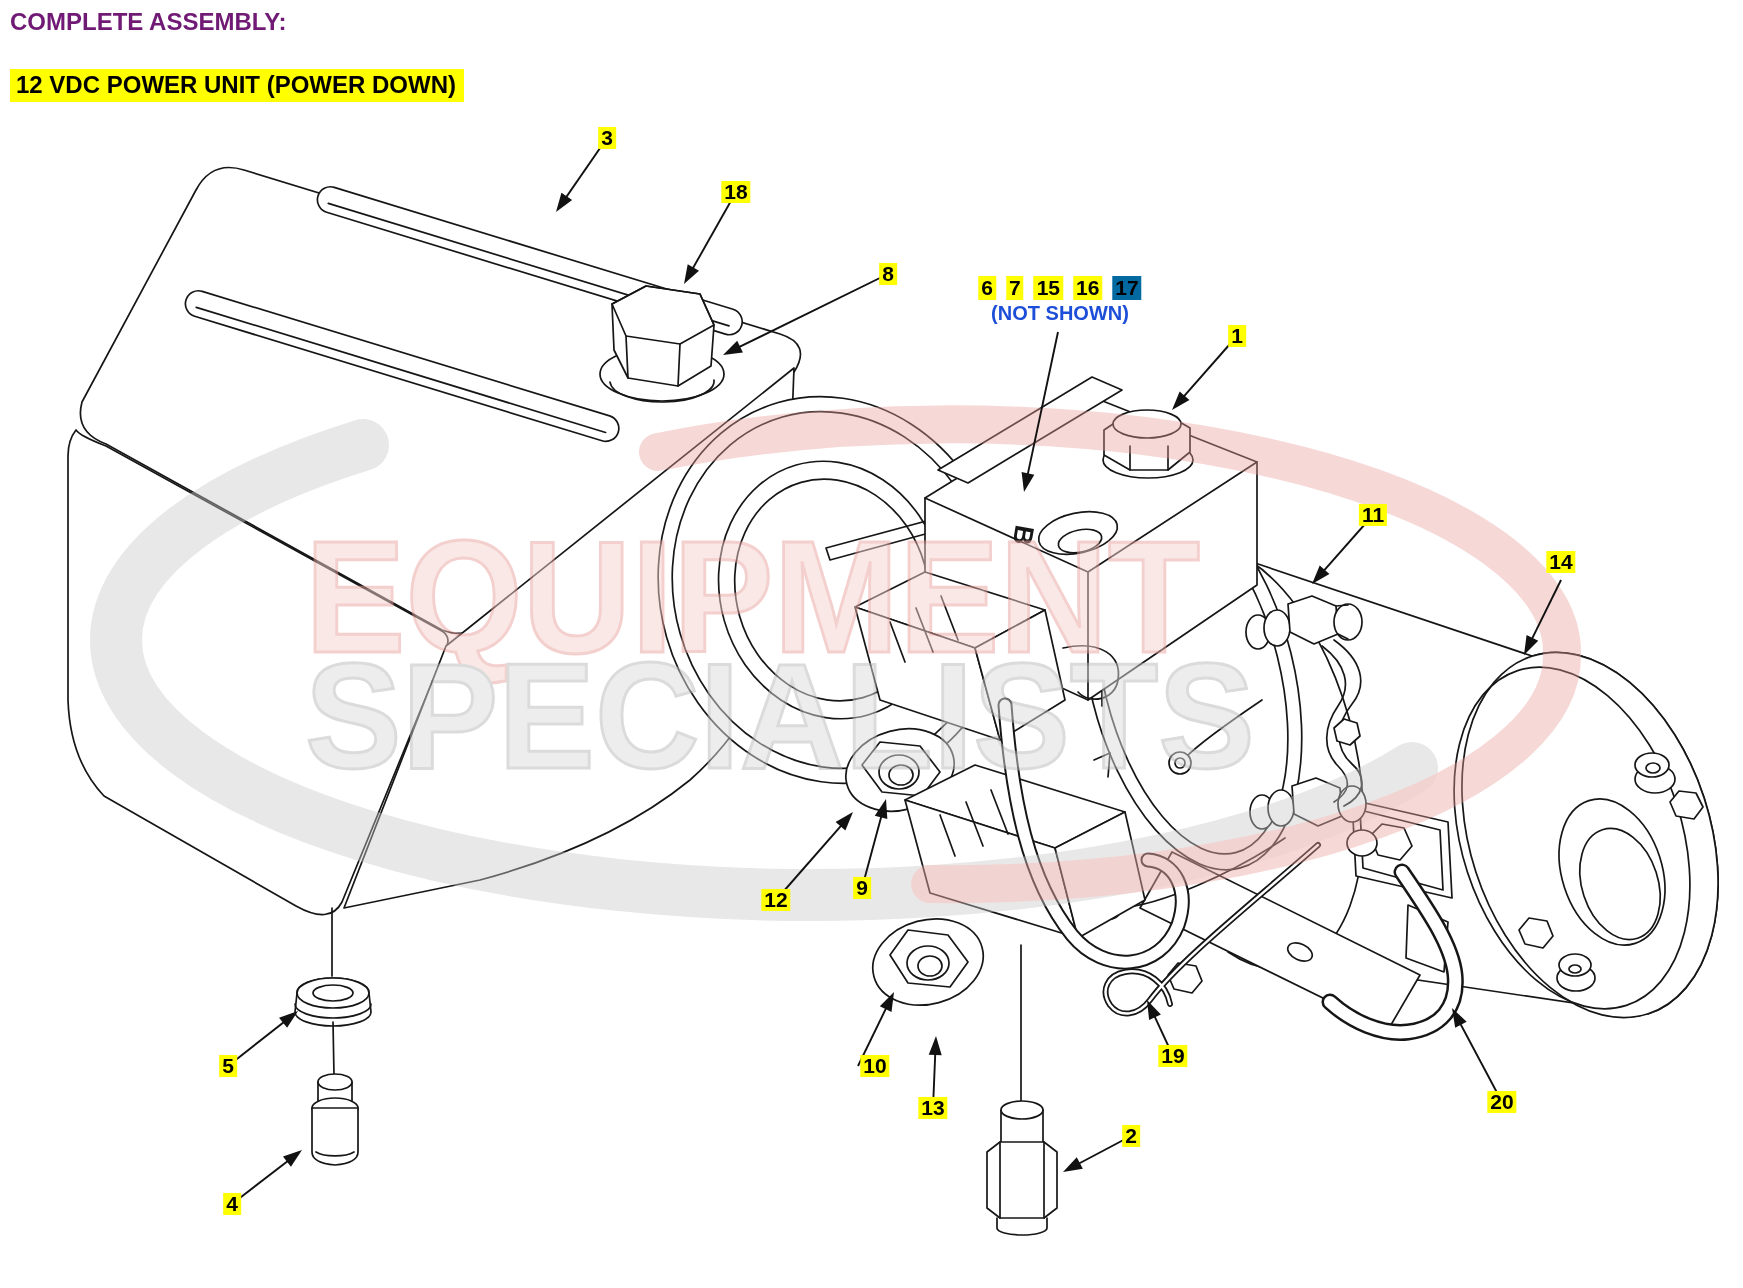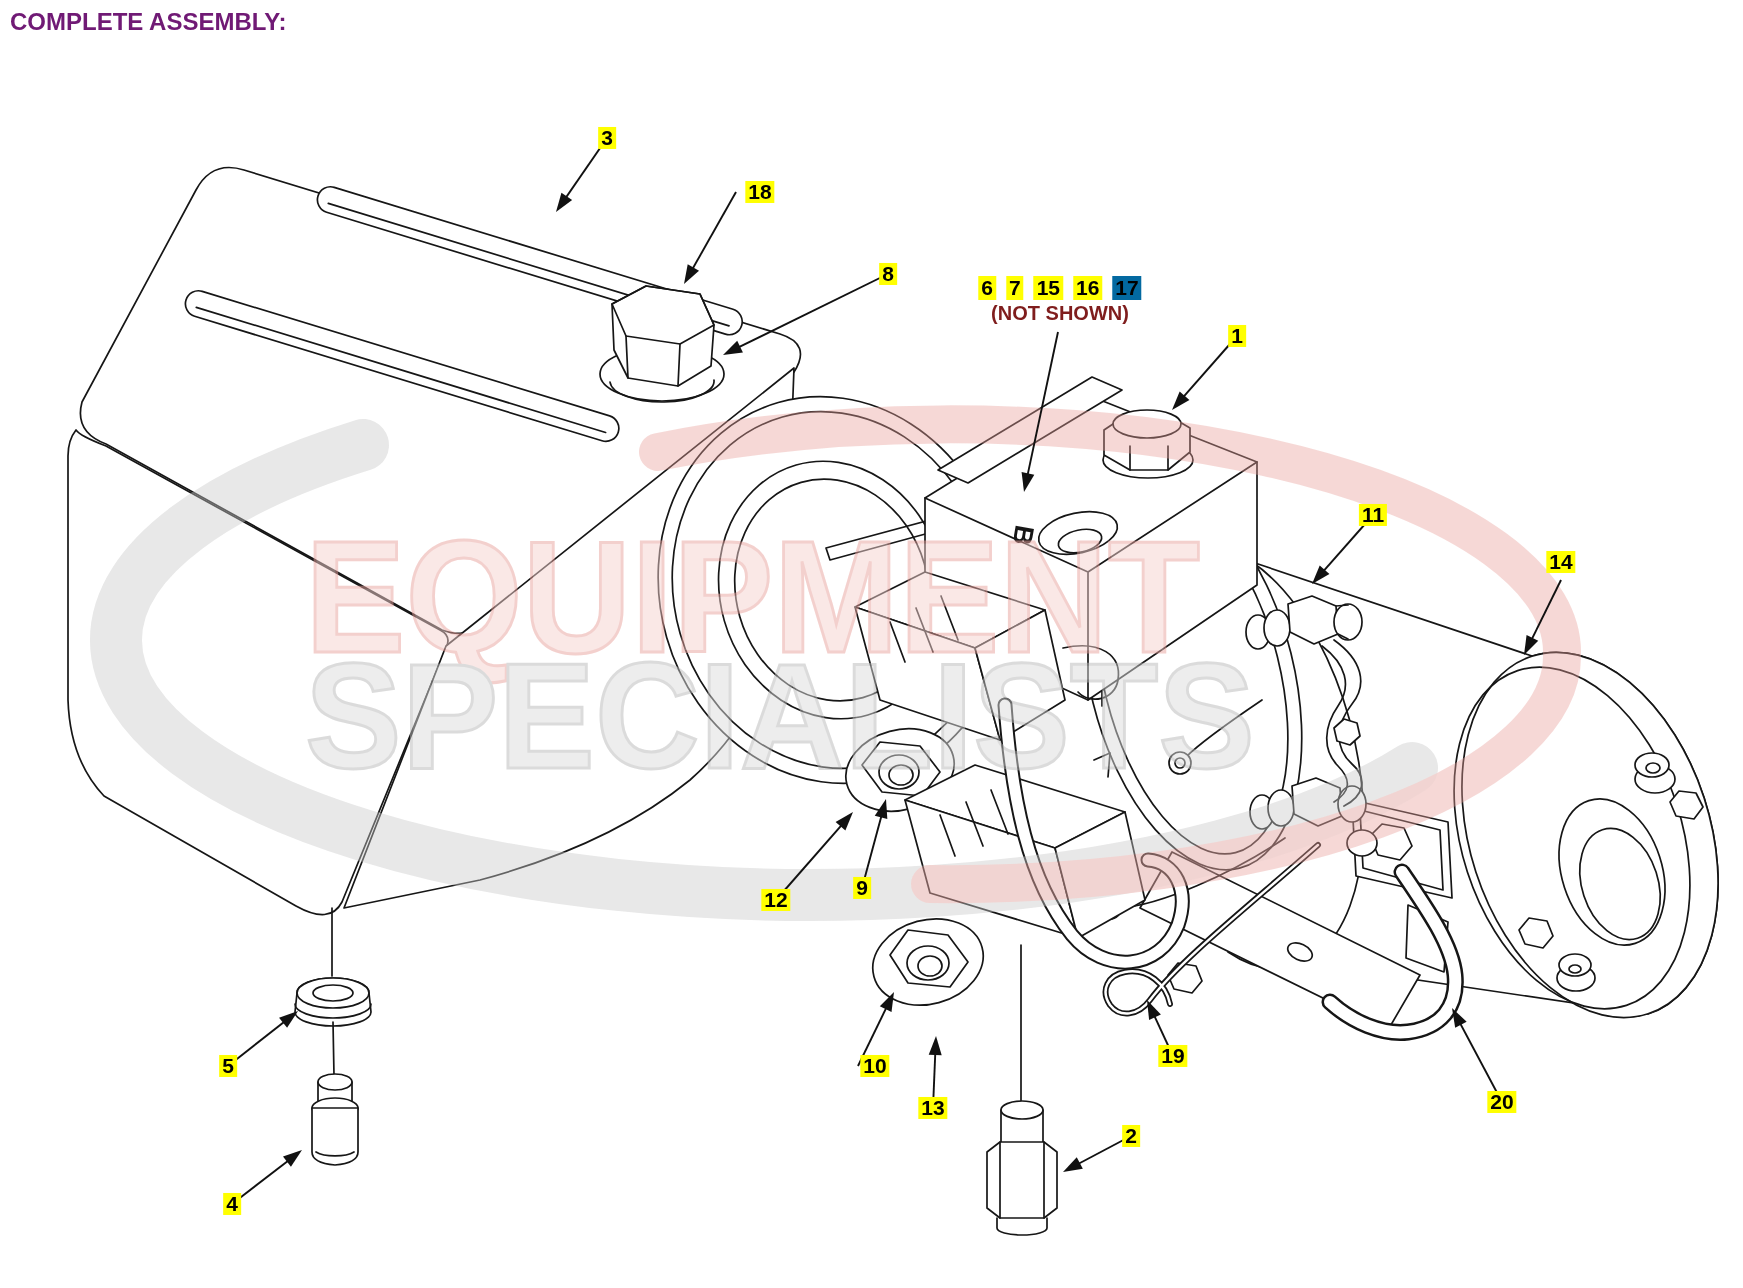--- a/index.html
+++ b/index.html
@@ -261,6 +261,7 @@
 
   <div id="titleblock">
     <div id="page-title">COMPLETE ASSEMBLY:</div><br>
+    <span id="page-subtitle" style="background: rgb(255, 255, 0);">12 VDC POWER UNIT (POWER DOWN)</span>
   </div>
 
   <div id="not-shown-group" style="left: 1060px; top: 276px;">

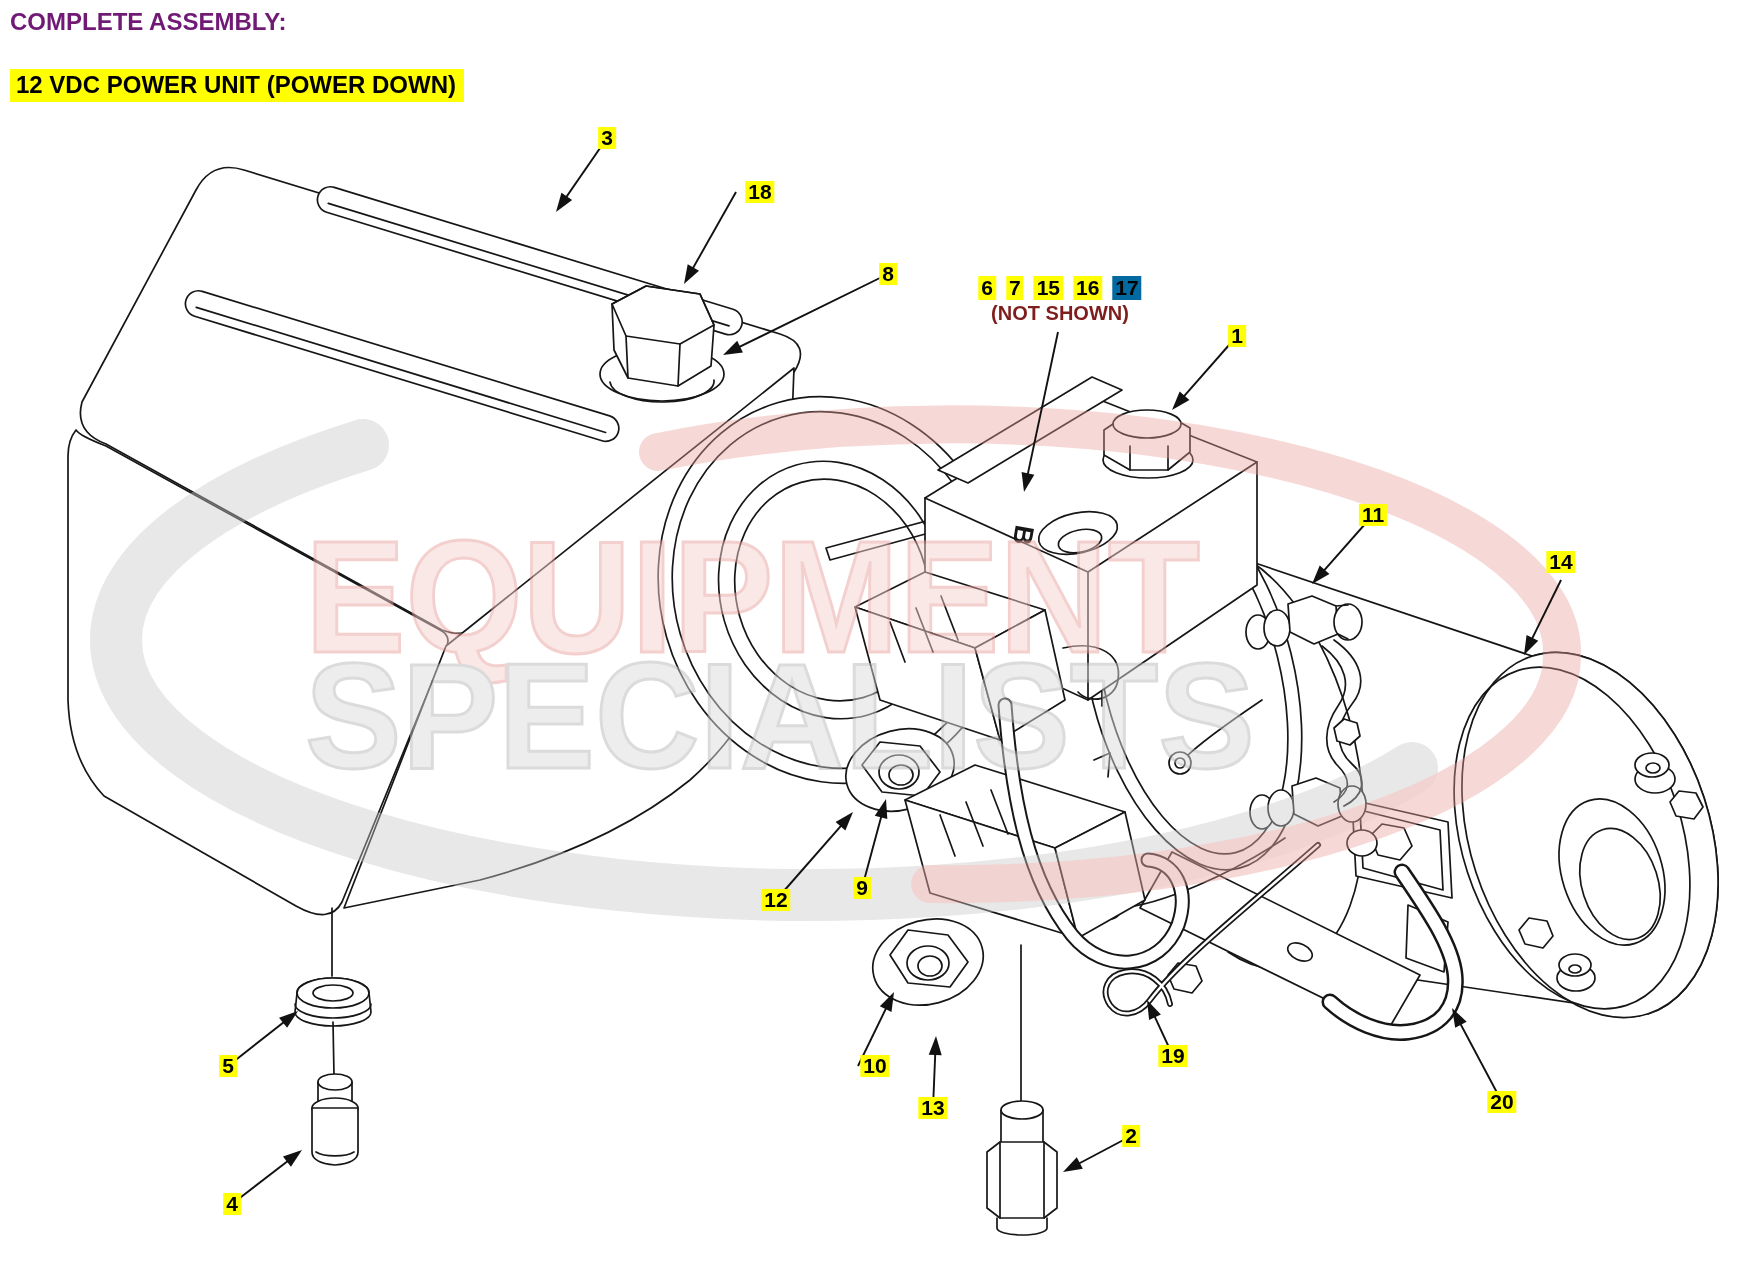--- a/index.html
+++ b/index.html
@@ -270,7 +270,7 @@
   </div>
 
 <div class="callout" style="left: 607px; top: 138px; background: rgb(255, 255, 0);">3</div>
-    <div class="callout" style="left: 736px; top: 192px; background: rgb(255, 255, 0); margin-left: 24px;">18</div>
+    <div class="callout" style="left: 736px; top: 192px; background: rgb(255, 255, 0);">18</div>
     <div class="callout" style="left: 888px; top: 274px; background: rgb(255, 255, 0);">8</div>
     <div class="callout" style="left: 1237px; top: 336px; background: rgb(255, 255, 0);">1</div>
     <div class="callout" style="left: 1373px; top: 515px; background: rgb(255, 255, 0);">11</div>

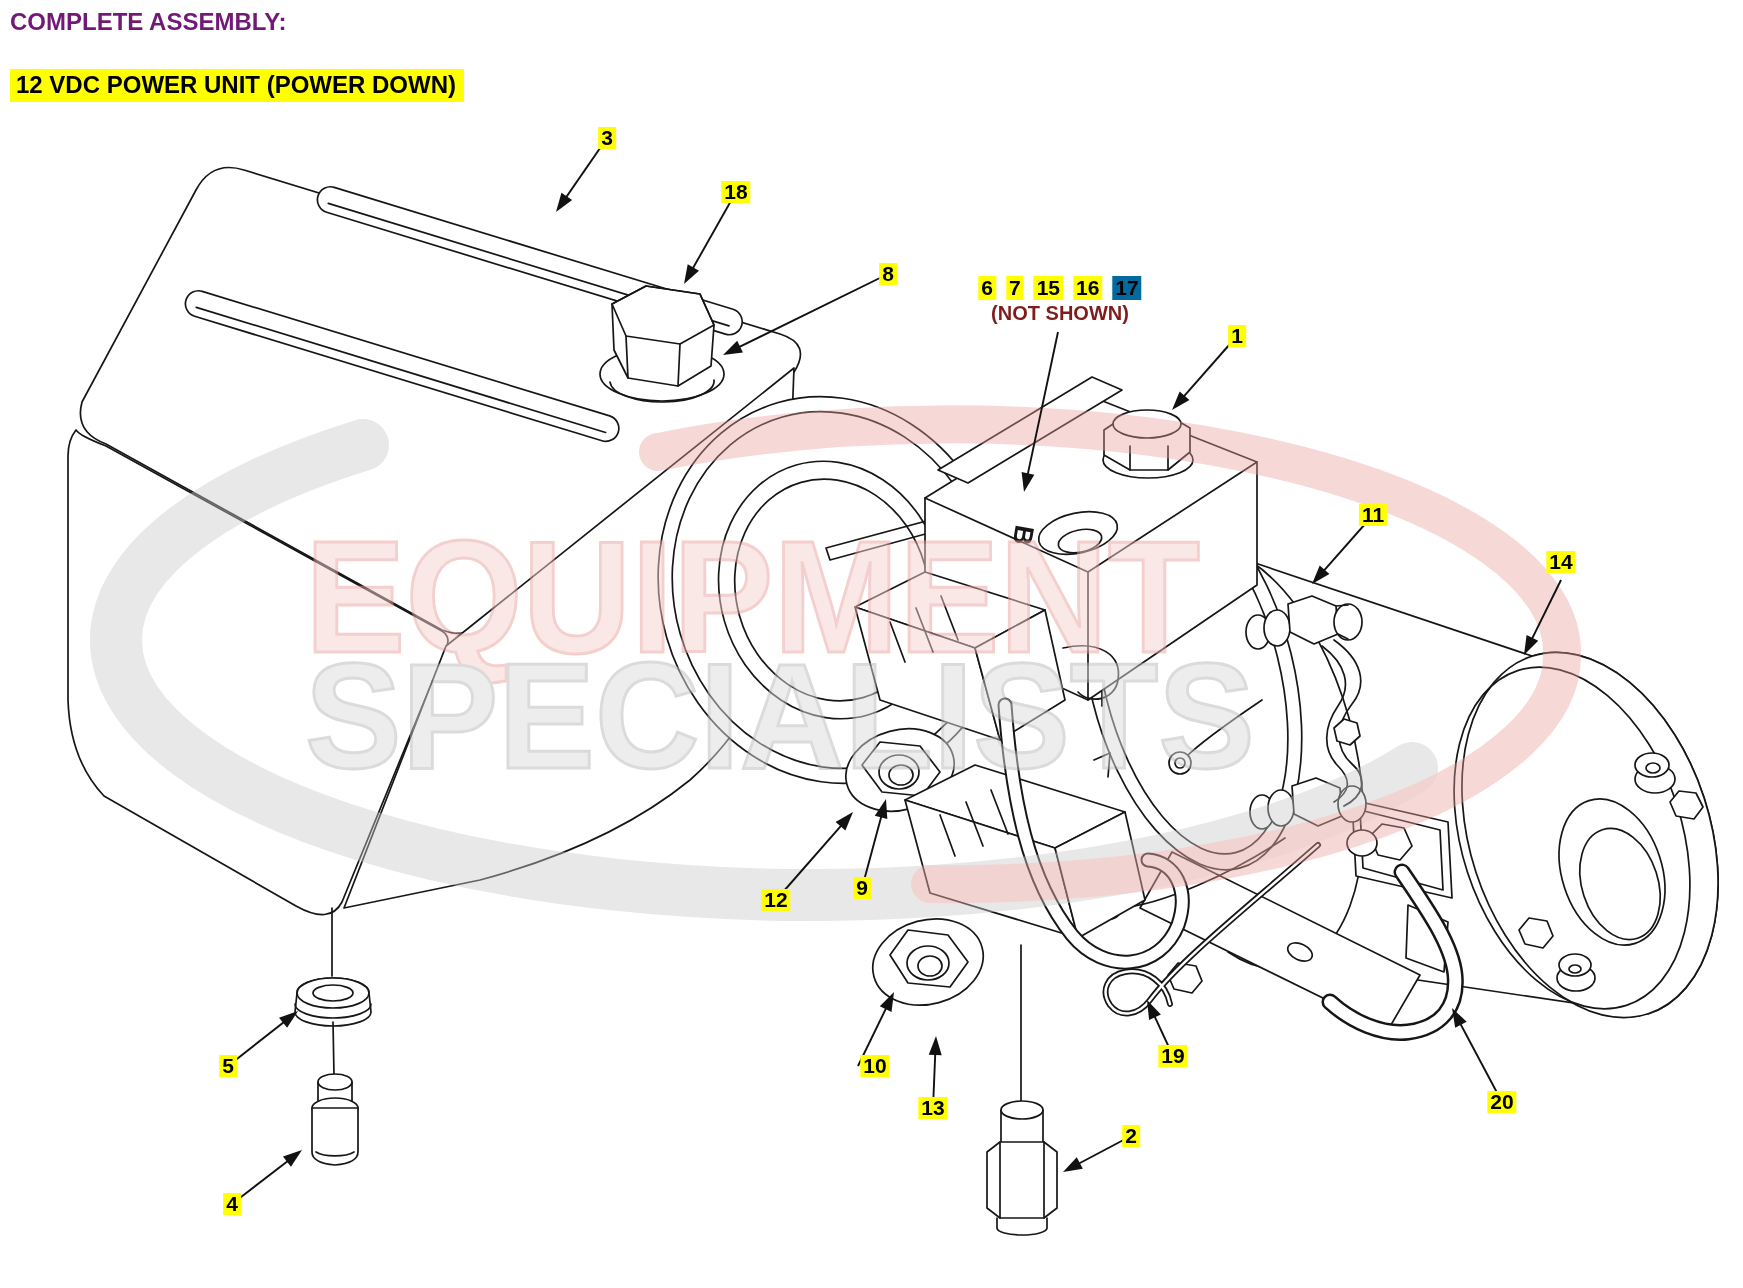--- a/index.html
+++ b/index.html
@@ -26,7 +26,7 @@
     display:inline-block;font-size:21px;font-weight:bold;color:#000;
     padding:0 3px;margin:0 5px;
   }
-  #not-shown-note{font-size:20px;font-weight:bold;color:#7f1d1d;margin-top:2px;}
+  #not-shown-note{font-size:20px;font-weight:bold;color:#1d4ed8;margin-top:2px;}
 </style>
 </head>
 <body>

